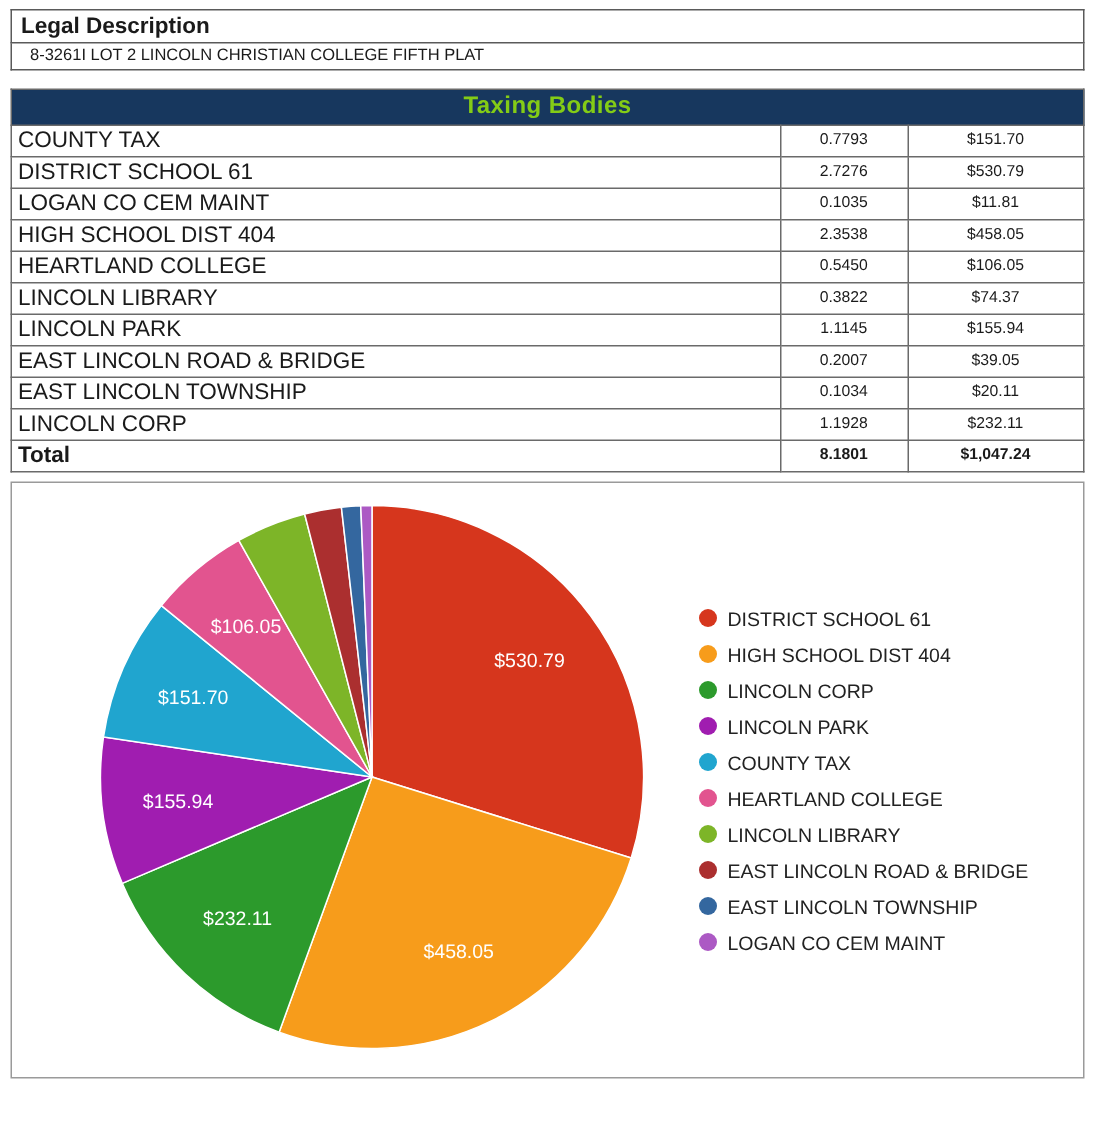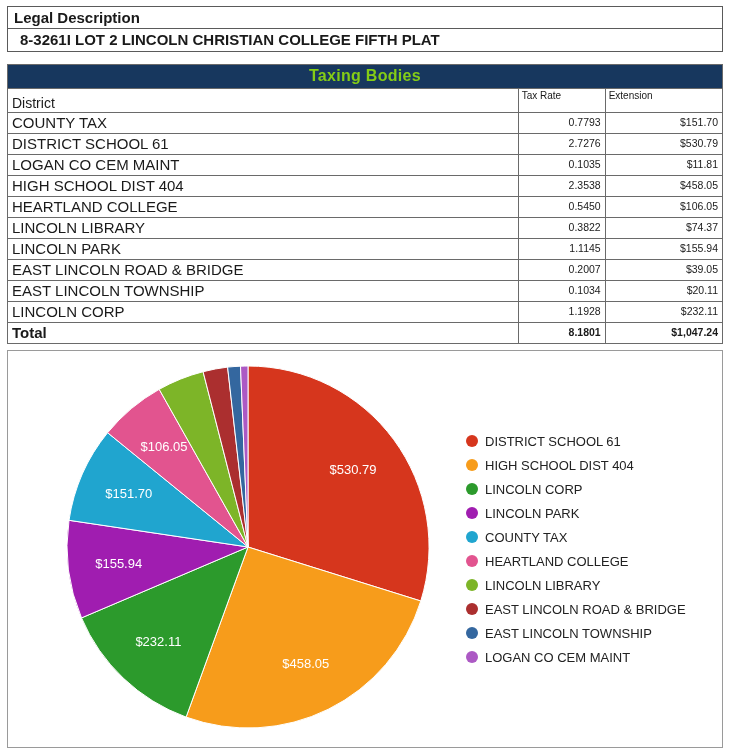--- a/index.html
+++ b/index.html
@@ -15,7 +15,7 @@
   .legal-table { width: 100%; border-collapse: collapse; margin-bottom: 12px; }
   .legal-table td { border: 1px solid #5a5a5a; }
   .legal-title-cell { font-weight: bold; font-size: 15px; padding: 2px 6px; }
-  .legal-value-cell { font-size: 15px; padding: 2px 6px 3px 12px; font-weight: bold; }
+  .legal-value-cell { font-size: 11px; padding: 2px 6px 3px 12px; }
 
   
   .tb-table { width: 100%; border-collapse: collapse; }

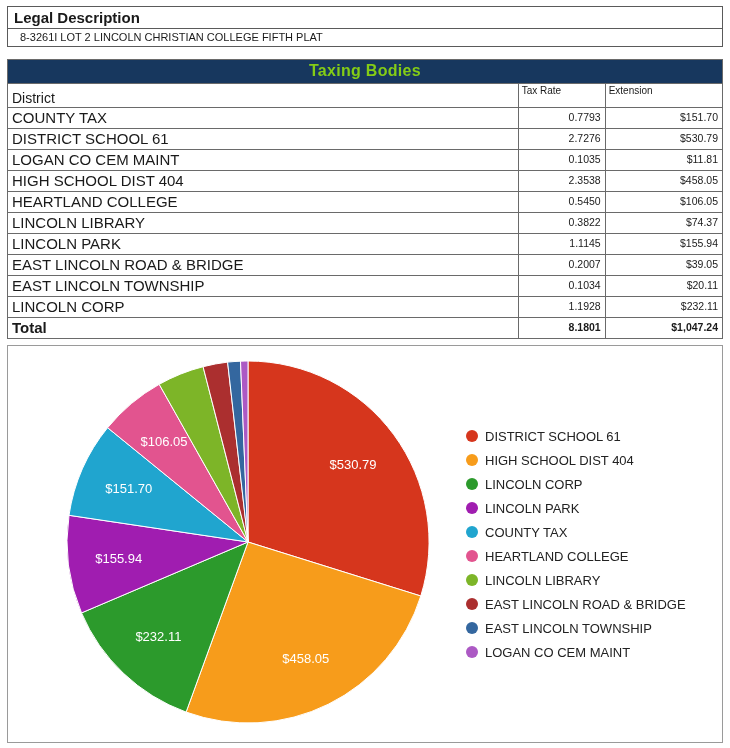--- a/index.html
+++ b/index.html
@@ -78,11 +78,6 @@
     <thead>
       <tr>
         <th class="tb-title-cell" colspan="3">Taxing Bodies</th>
-      </tr>
-      <tr>
-        <th class="col-district-head">District</th>
-        <th class="col-small-head col-rate">Tax Rate</th>
-        <th class="col-small-head col-ext">Extension</th>
       </tr>
     </thead>
     <tbody>

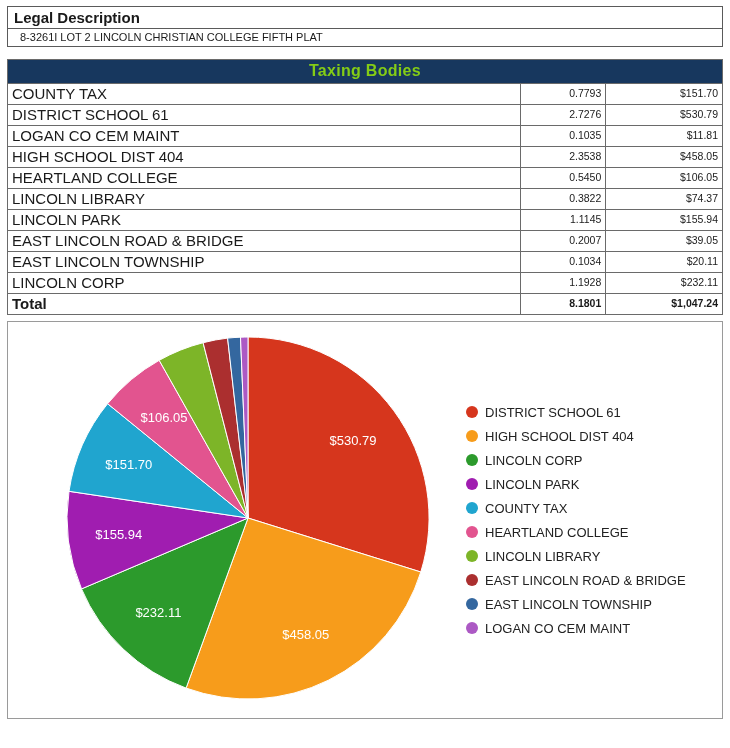--- a/index.html
+++ b/index.html
@@ -35,7 +35,7 @@
   .col-rate { width: 86px; }
   .col-ext  { width: 116px; }
   .c-district { font-size: 15px; padding: 1px 4px 2px 4px; }
-  .c-num { font-size: 10.5px; text-align: right; vertical-align: top; padding: 3px 4px 1px 3px; }
+  .c-num { font-size: 10.5px; text-align: center; vertical-align: top; padding: 3px 4px 1px 3px; }
   .total-label { text-align: left; font-weight: bold; font-size: 15px; padding: 1px 6px 2px 4px; }
   .total-num { font-weight: bold; }
 

